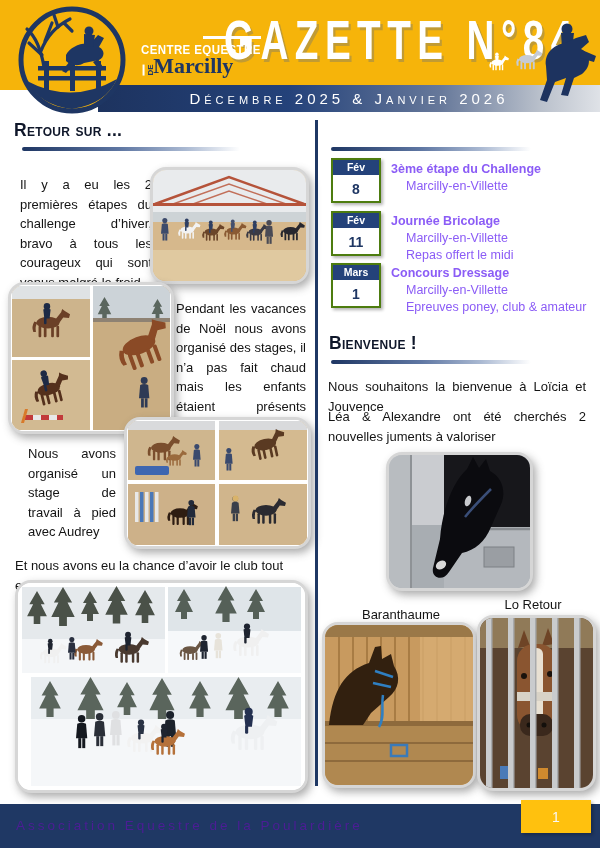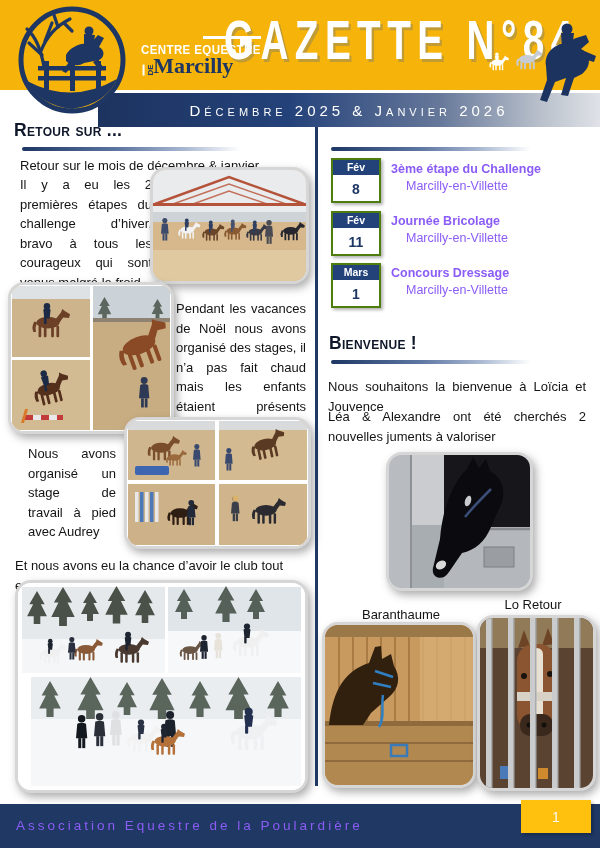--- a/index.html
+++ b/index.html
@@ -8,10 +8,10 @@
 
   
   .gold-band{position:absolute;left:0;top:0;width:600px;height:90px;background:#F6B40A;}
-  .date-bar{position:absolute;left:98px;top:85px;width:502px;height:34px;z-index:2;
+  .date-bar{position:absolute;left:98px;top:85px;width:502px;height:27px;z-index:2;
     background:linear-gradient(90deg,#1d335f 0%,#24427a 38%,#66789a 68%,#b9c0cb 88%,#dfe2e7 100%);
     display:flex;align-items:center;justify-content:center;color:#fff;font-size:15px;
-    font-variant:small-caps;letter-spacing:4px;white-space:nowrap;margin-top:8px;}
+    font-variant:small-caps;letter-spacing:4px;white-space:nowrap;}
   .logo-wrap{position:absolute;left:14px;top:5px;z-index:3;}
   .club{position:absolute;left:141px;top:36px;z-index:3;}
   .club-topline{width:58px;height:2.5px;background:#fff;margin-left:62px;margin-bottom:3px;}

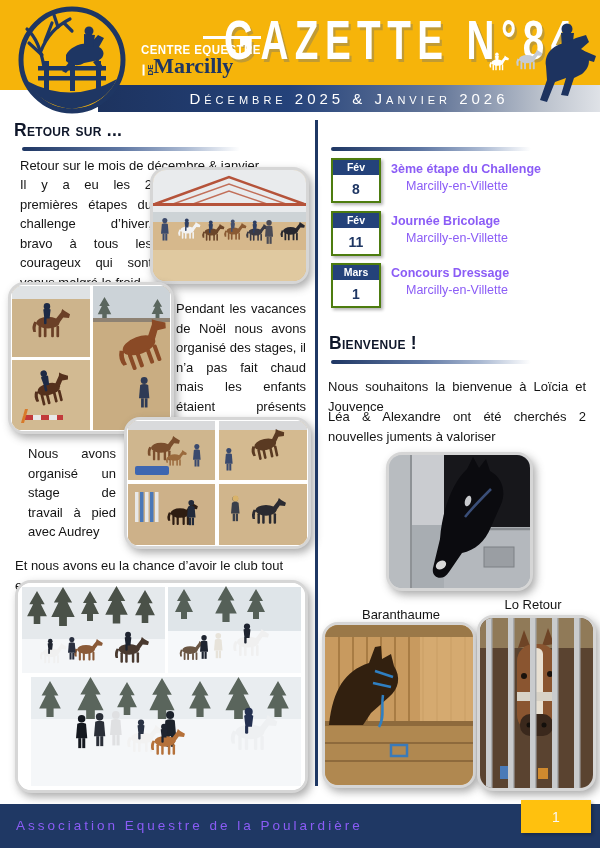--- a/index.html
+++ b/index.html
@@ -160,7 +160,6 @@
   <div class="sec-h" style="left:14px;top:120px">Retour sur ...</div>
   <div class="rule" style="left:22px;top:147px;width:218px"></div>
 
-  <div class="txt" style="left:20px;top:156px;width:280px">Retour sur le mois de décembre &amp; janvier</div>
 
   <div class="txt just" style="left:20px;top:175px;width:132px">Il y a eu les 2 premières étapes du challenge d’hiver, bravo à tous les courageux qui sont venus malgré le froid.</div>
 

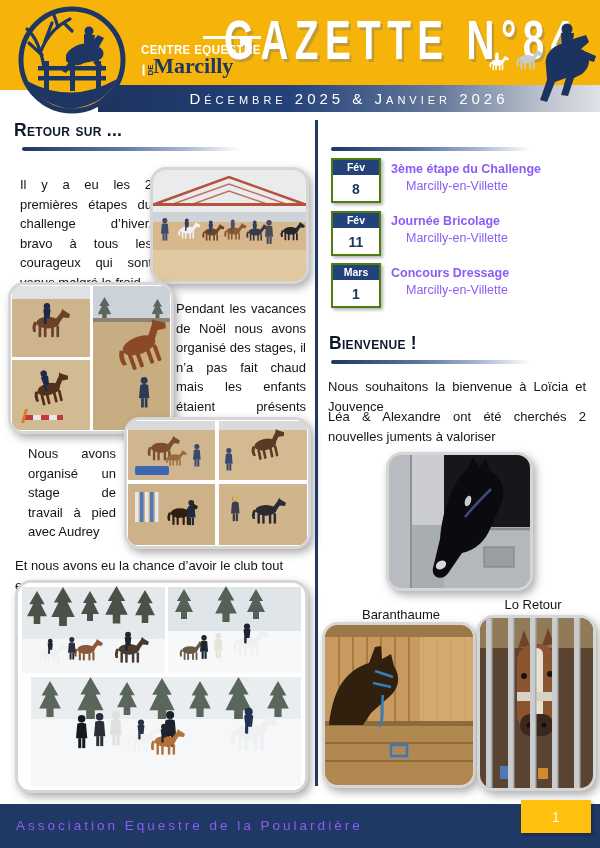--- a/index.html
+++ b/index.html
@@ -424,6 +424,7 @@
   <div class="ev" style="left:391px;top:213px">
     <div class="ev-title">Journée Bricolage</div>
     <div class="ev-line">Marcilly-en-Villette</div>
+    <div class="ev-line">Repas offert le midi</div>
   </div>
 
   <div class="cal" style="left:331px;top:263px">

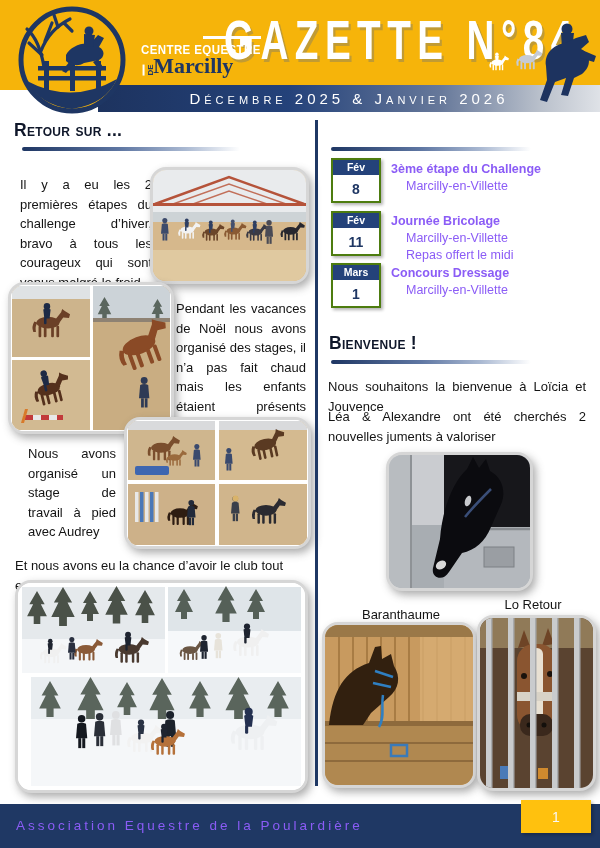--- a/index.html
+++ b/index.html
@@ -434,6 +434,7 @@
   <div class="ev" style="left:391px;top:265px">
     <div class="ev-title">Concours Dressage</div>
     <div class="ev-line">Marcilly-en-Villette</div>
+    <div class="ev-line">Epreuves poney, club &amp; amateur</div>
   </div>
 
   <div class="sec-h" style="left:329px;top:333px">Bienvenue !</div>

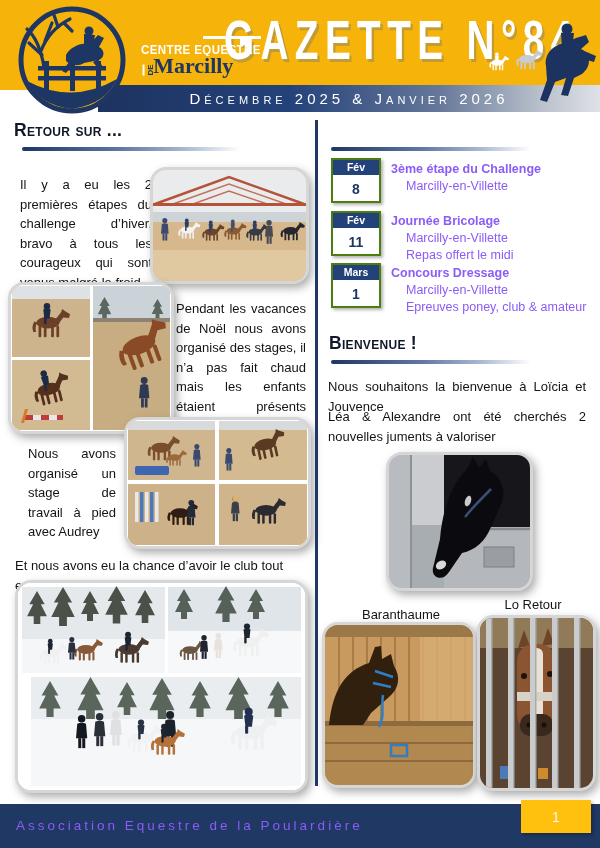--- a/index.html
+++ b/index.html
@@ -56,7 +56,7 @@
 
   
   .footer-bar{position:absolute;left:0;top:804px;width:600px;height:44px;background:#1F3864;}
-  .footer-text{position:absolute;left:16px;top:804px;height:44px;line-height:44px;color:#8b5cf6;
+  .footer-text{position:absolute;left:16px;top:804px;height:44px;line-height:44px;color:#4c1d95;
     font-size:13.5px;letter-spacing:3px;white-space:nowrap;}
   .page-box{position:absolute;left:521px;top:800px;width:70px;height:33px;background:#FFC10E;
     color:#f8f8f8;font-size:14px;display:flex;align-items:center;justify-content:center;

